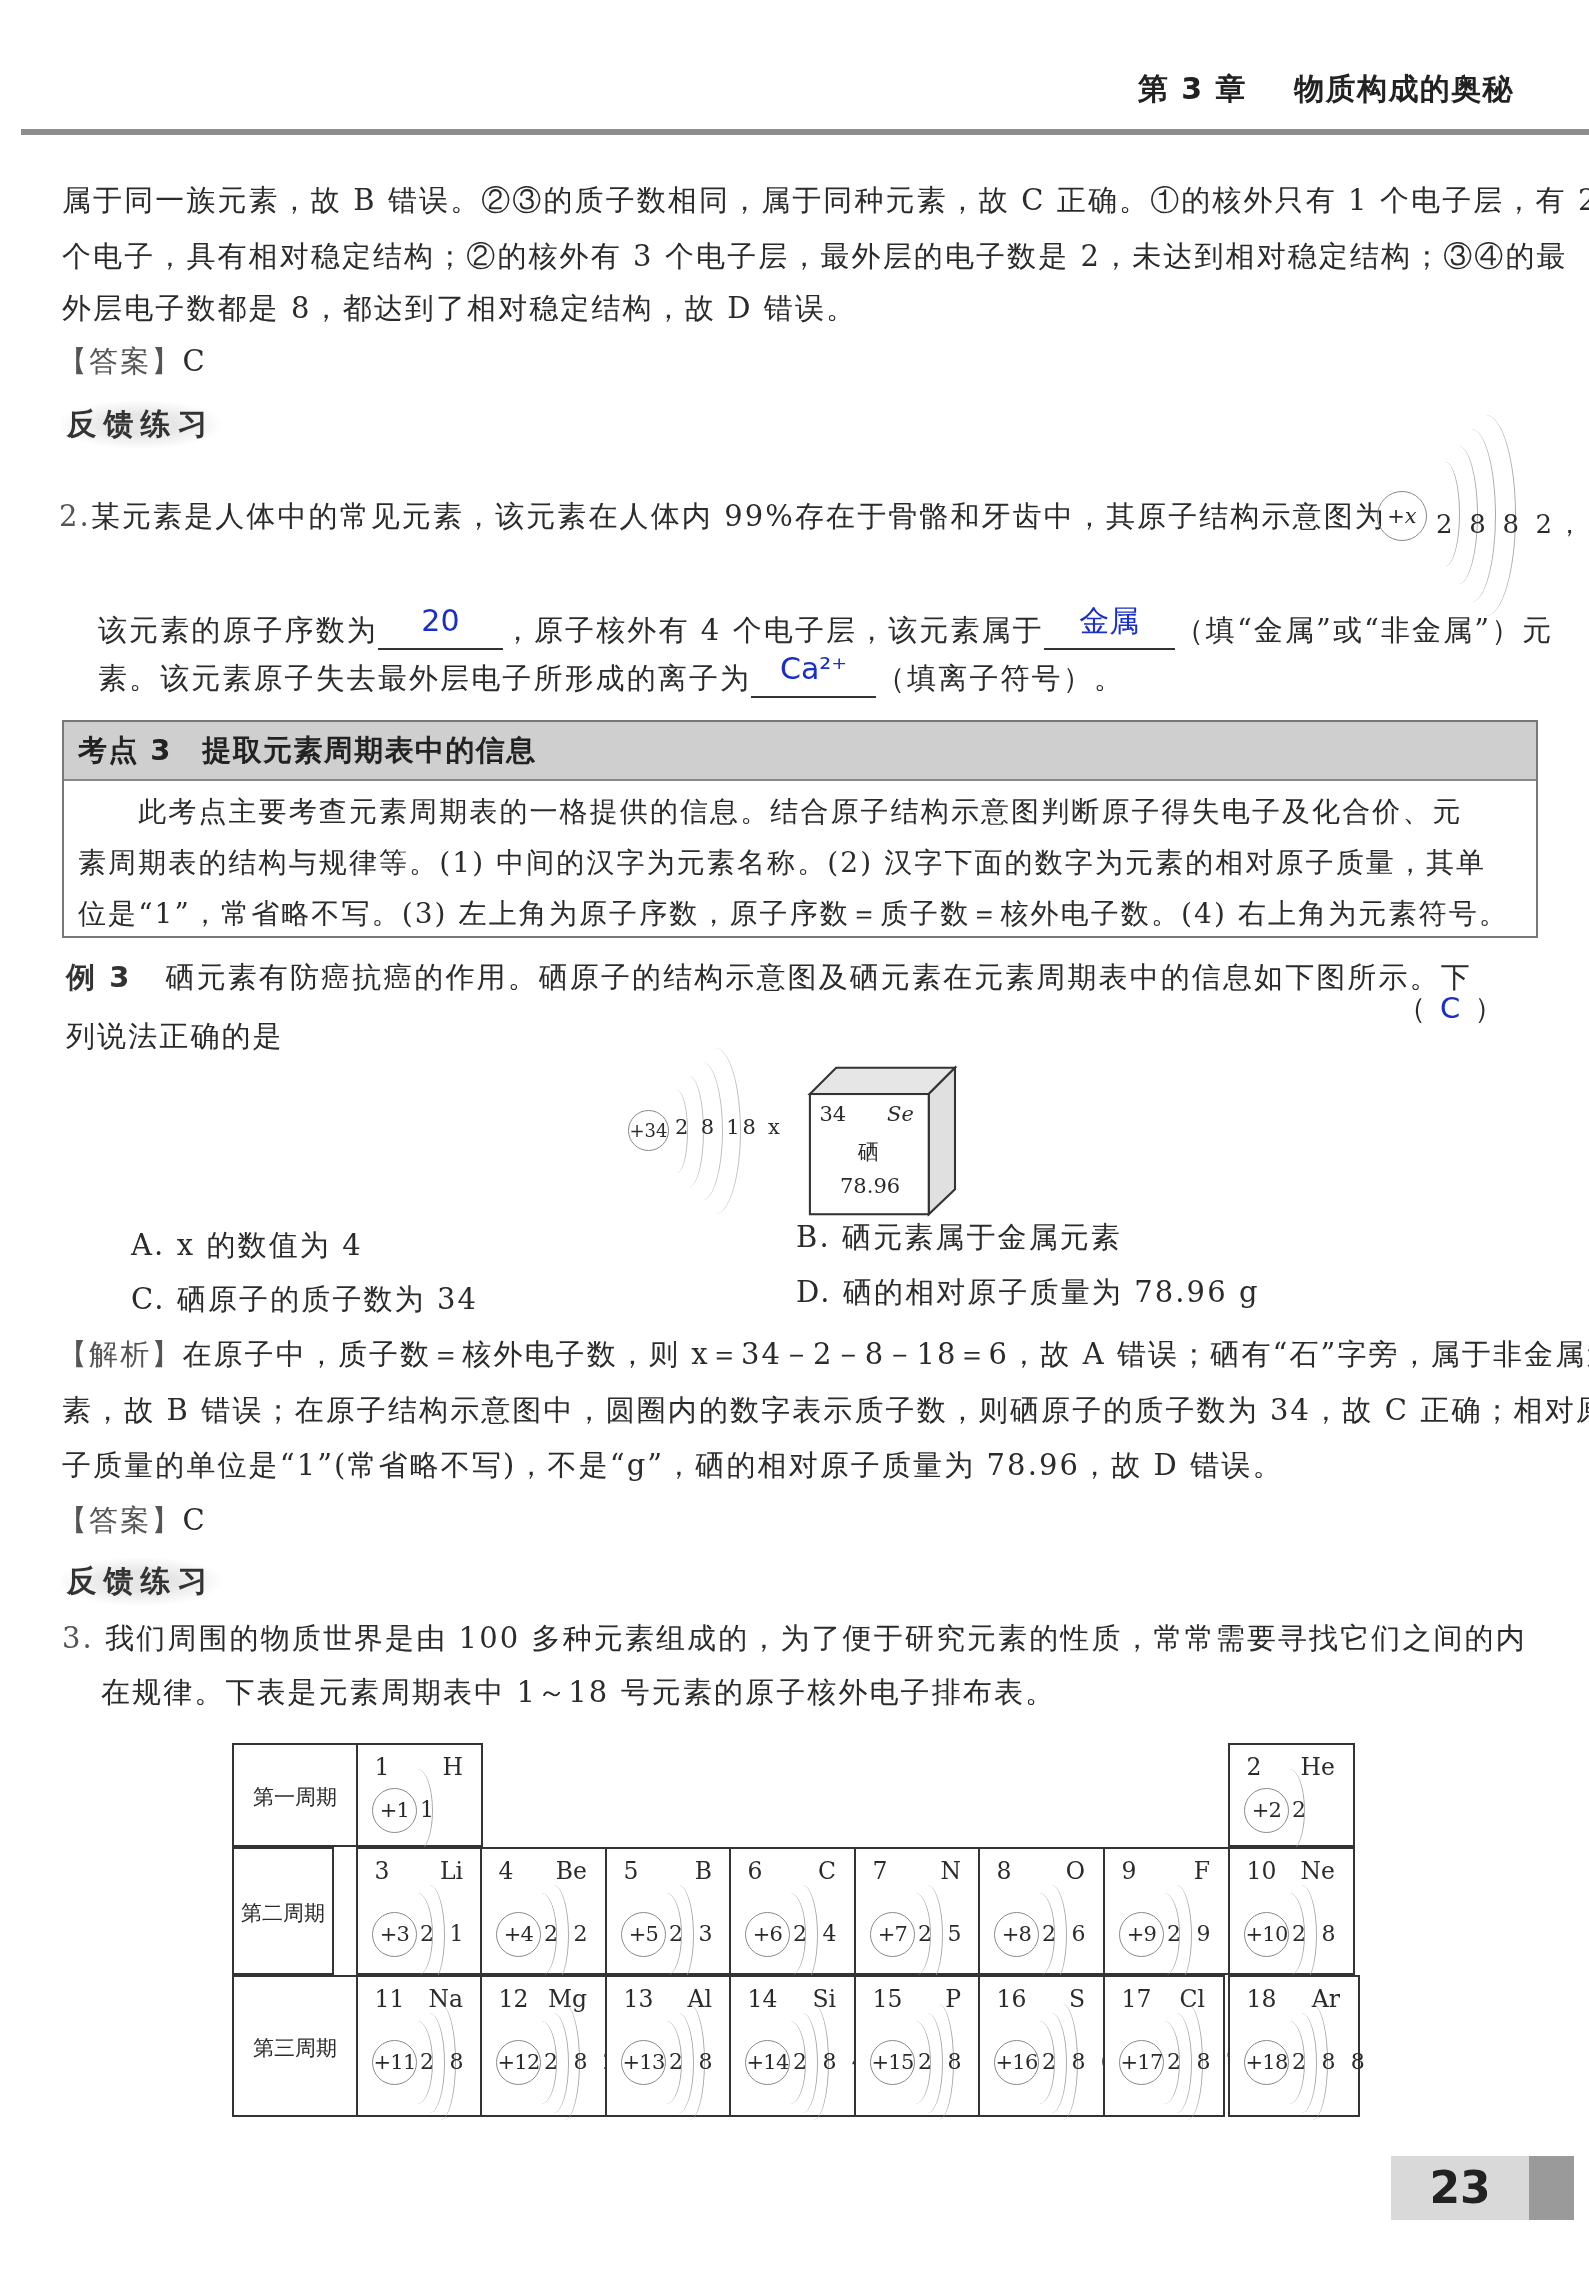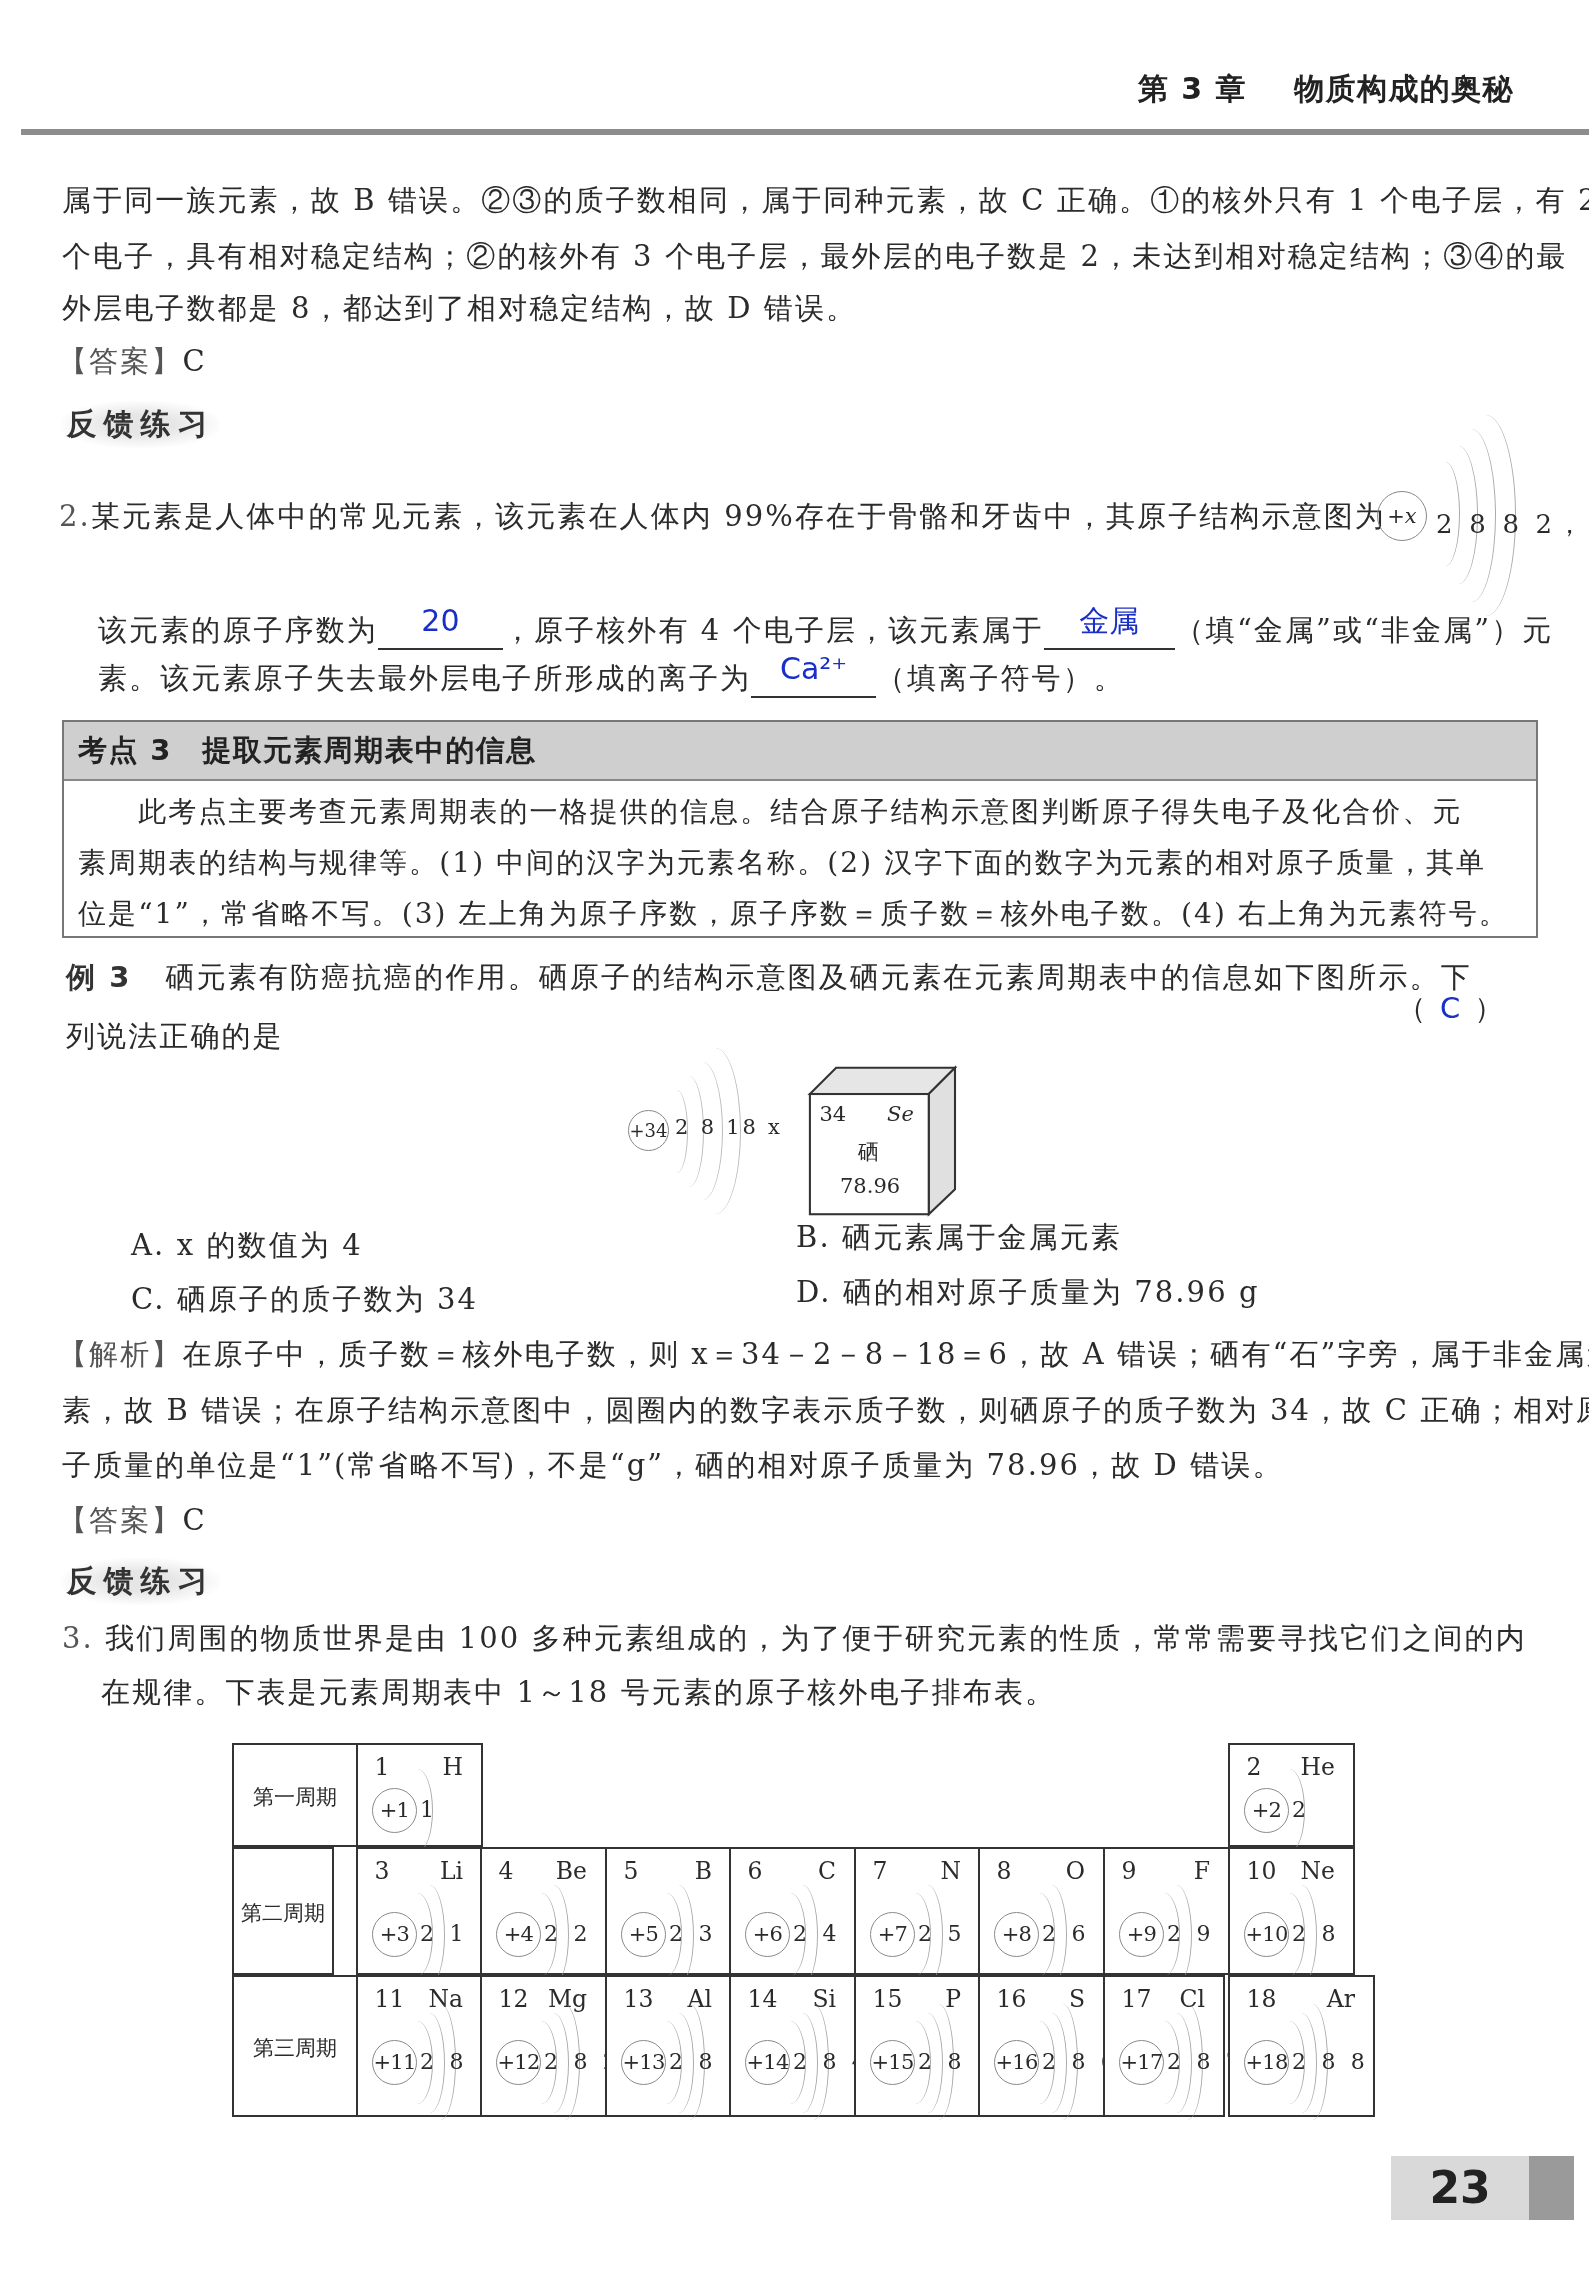--- a/index.html
+++ b/index.html
@@ -319,7 +319,7 @@
         <div class="pt-shells">2 8 7</div>
       </div>
     </div>
-    <div class="pt-cell" style="left: 996px; top: 232px; width: 147px; height: 142px;">
+    <div class="pt-cell" style="left: 996px; top: 232px; width: 132px; height: 142px;">
       <div class="pt-num">18</div>
       <div class="pt-sym">Ar</div>
       <div class="pt-atom" style="top: 48px;">

